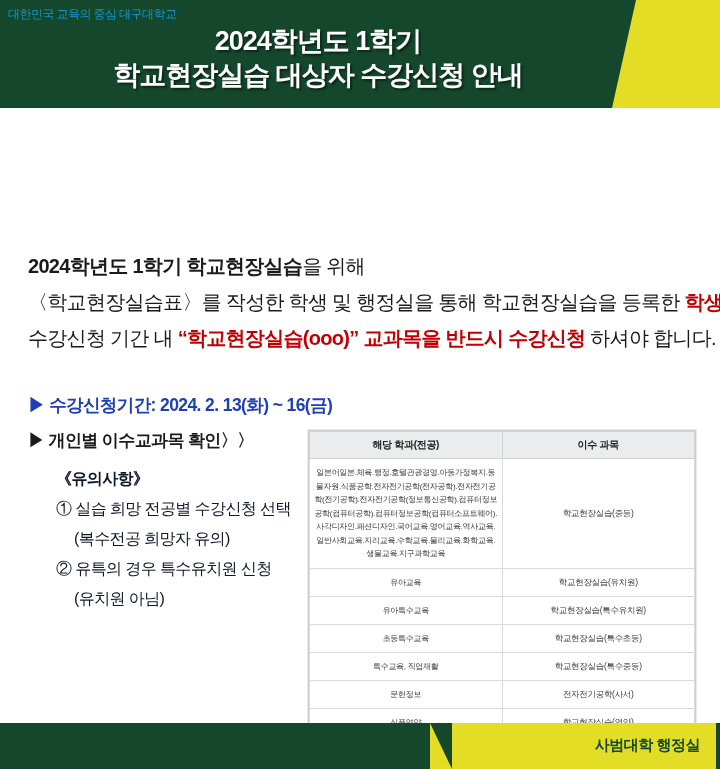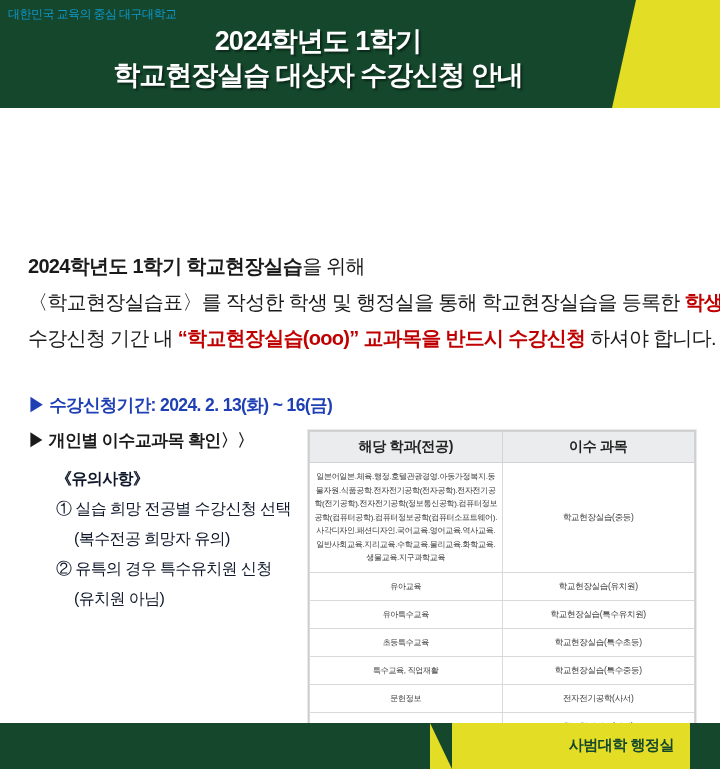--- a/index.html
+++ b/index.html
@@ -144,7 +144,7 @@
   table.courses th {
     background: #ebeced;
     border: 1px solid #d2d3d5;
-    font-size: 14px;
+    font-size: 10px;
     font-weight: bold;
     color: #222;
     padding: 6px 2px;

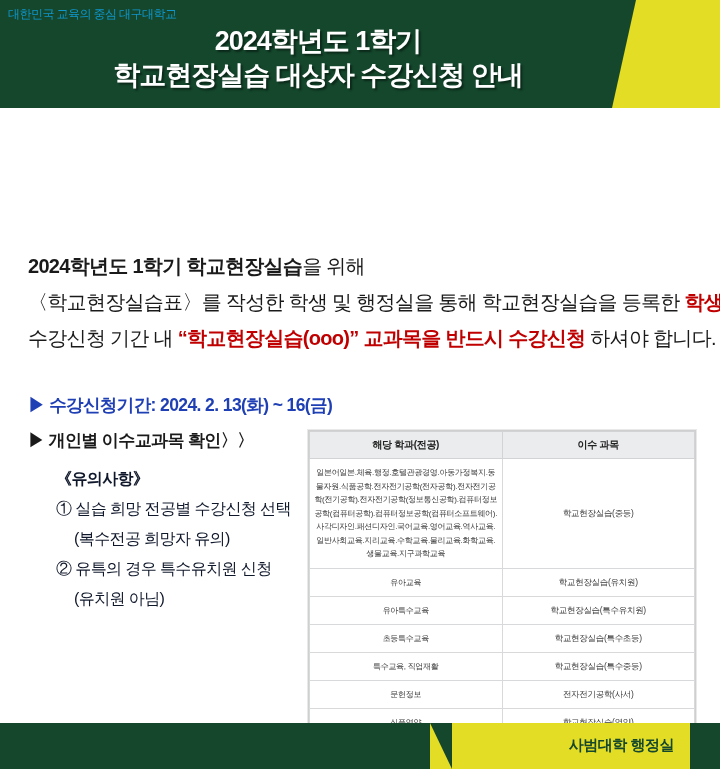--- a/index.html
+++ b/index.html
@@ -186,7 +186,7 @@
     position: absolute;
     left: 452px;
     top: 0;
-    width: 238px;
+    width: 264px;
     height: 46px;
     background: #e3dd26;
   }

